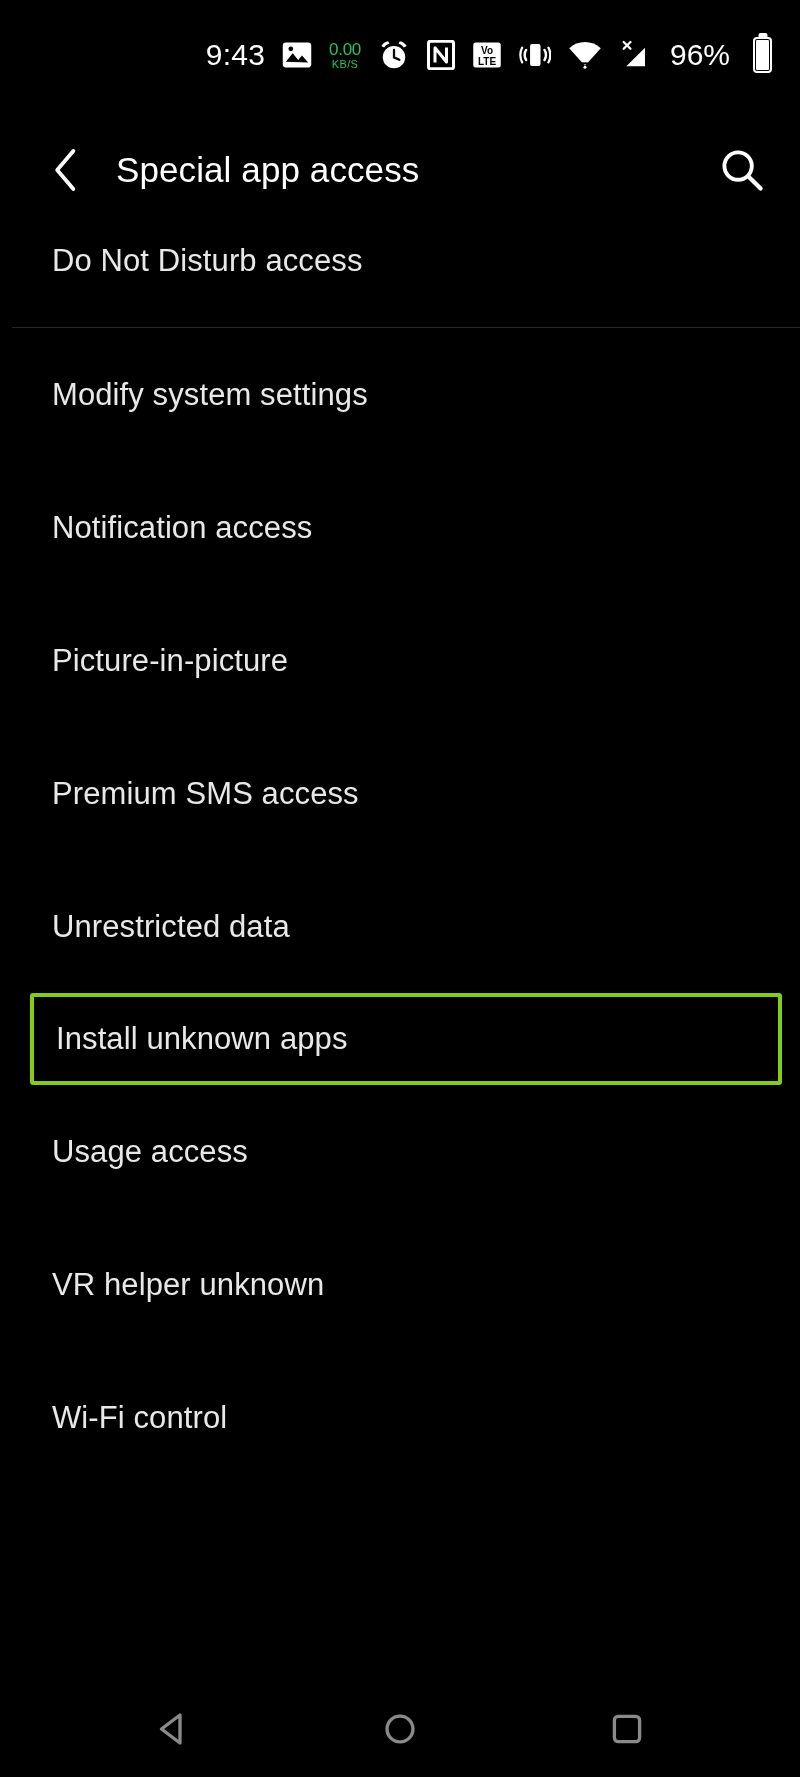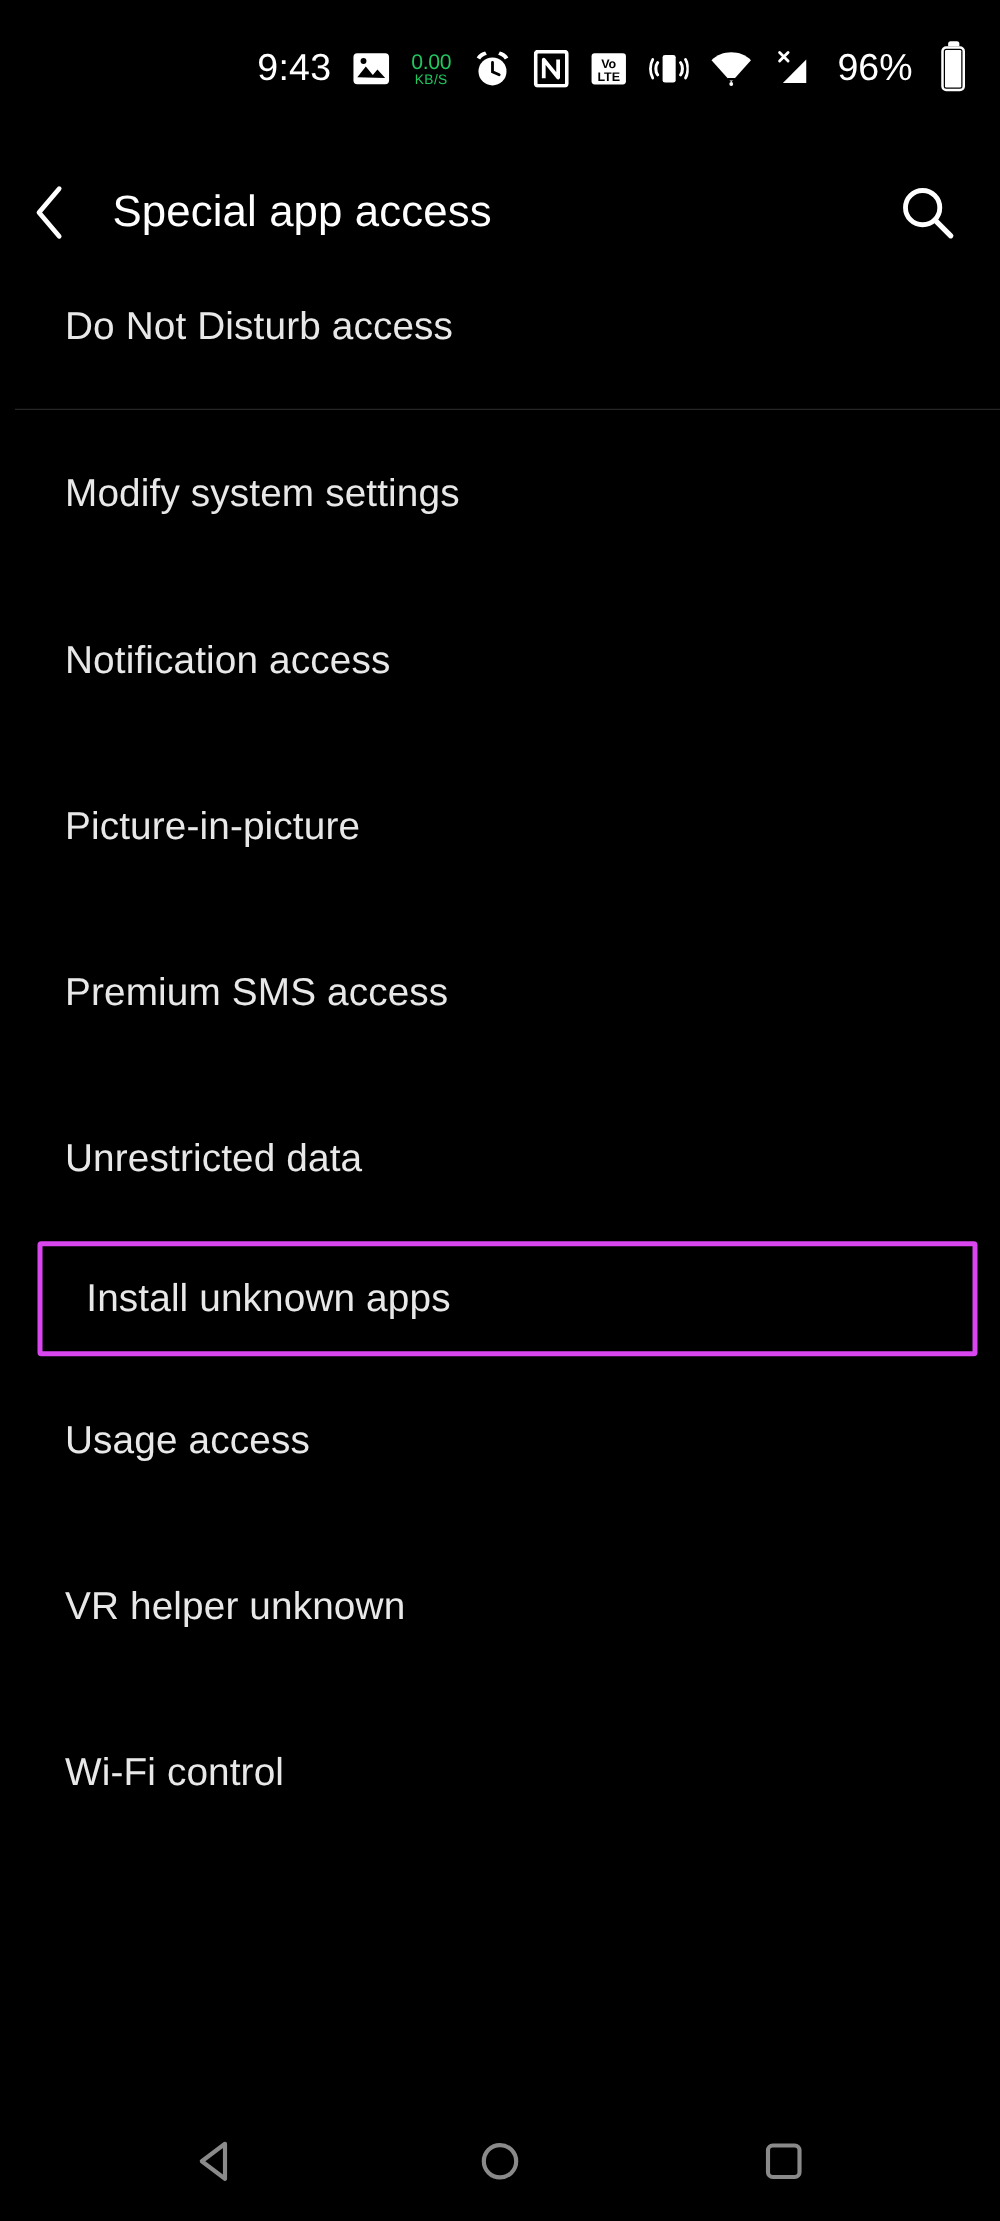--- a/index.html
+++ b/index.html
@@ -100,7 +100,7 @@
     flex: 0 0 120px;
     display: flex;
     align-items: center;
-    padding: 0 30px 0 14px;
+    padding: 0 30px 0 40px;
     box-sizing: border-box;
     background: #000;
   }

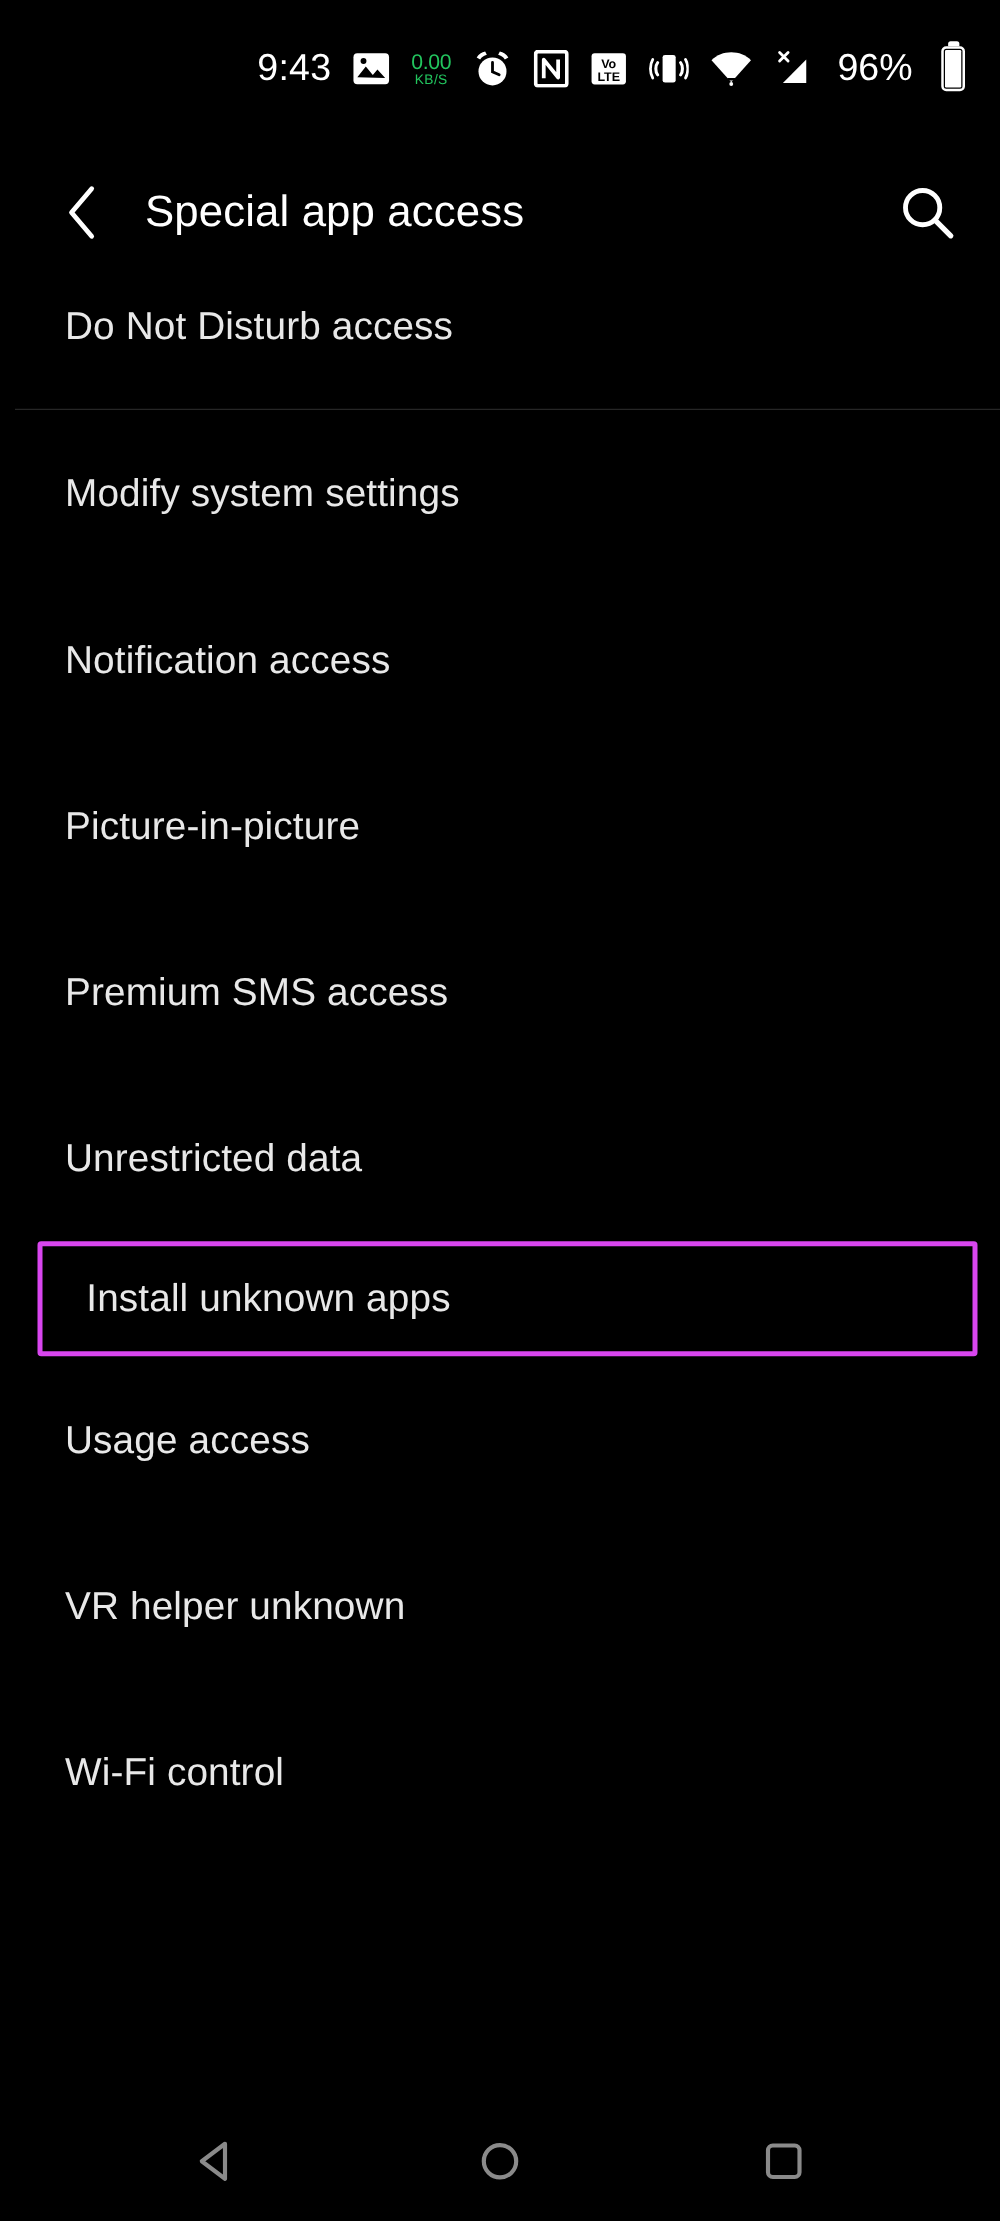--- a/index.html
+++ b/index.html
@@ -167,8 +167,8 @@
   }
   .list-item.highlighted {
     margin: 0 18px 0 18px;
-    padding-left: 35px;
-    border: 4px solid #d946ef;
+    padding-left: 22px;
+    border: 4px solid #84cc16;
     border-radius: 3px;
     height: 92px;
     box-sizing: border-box;

